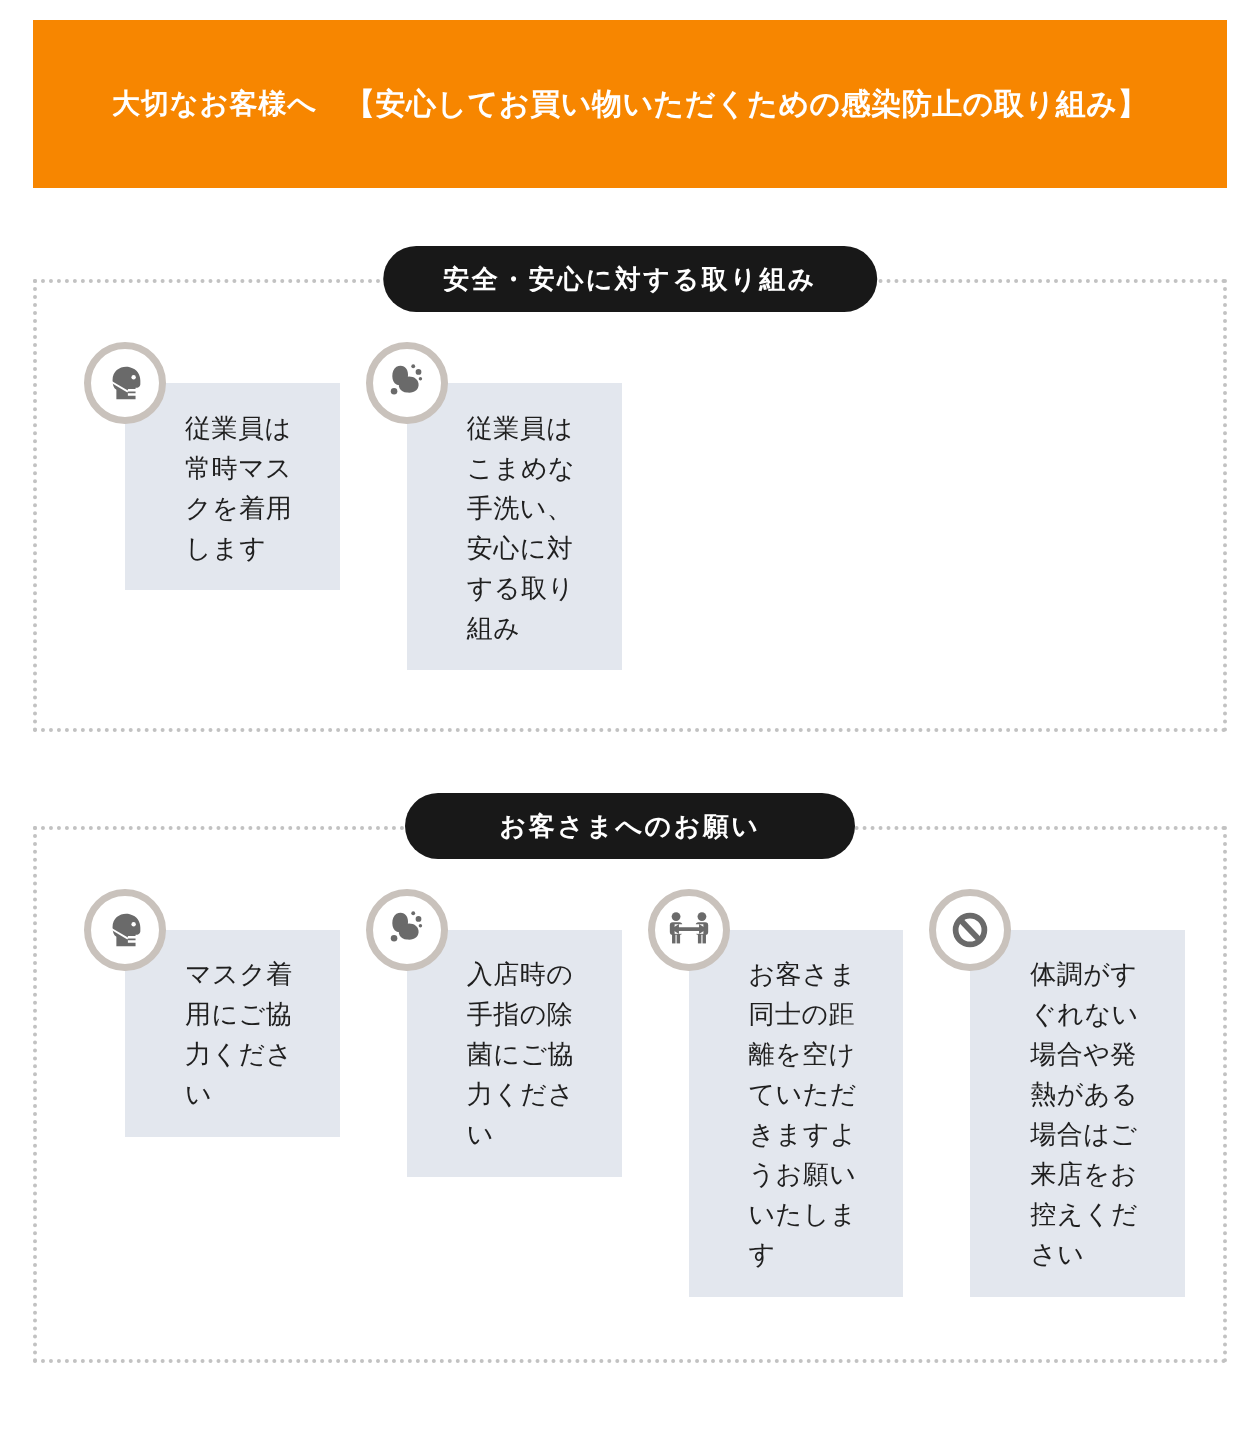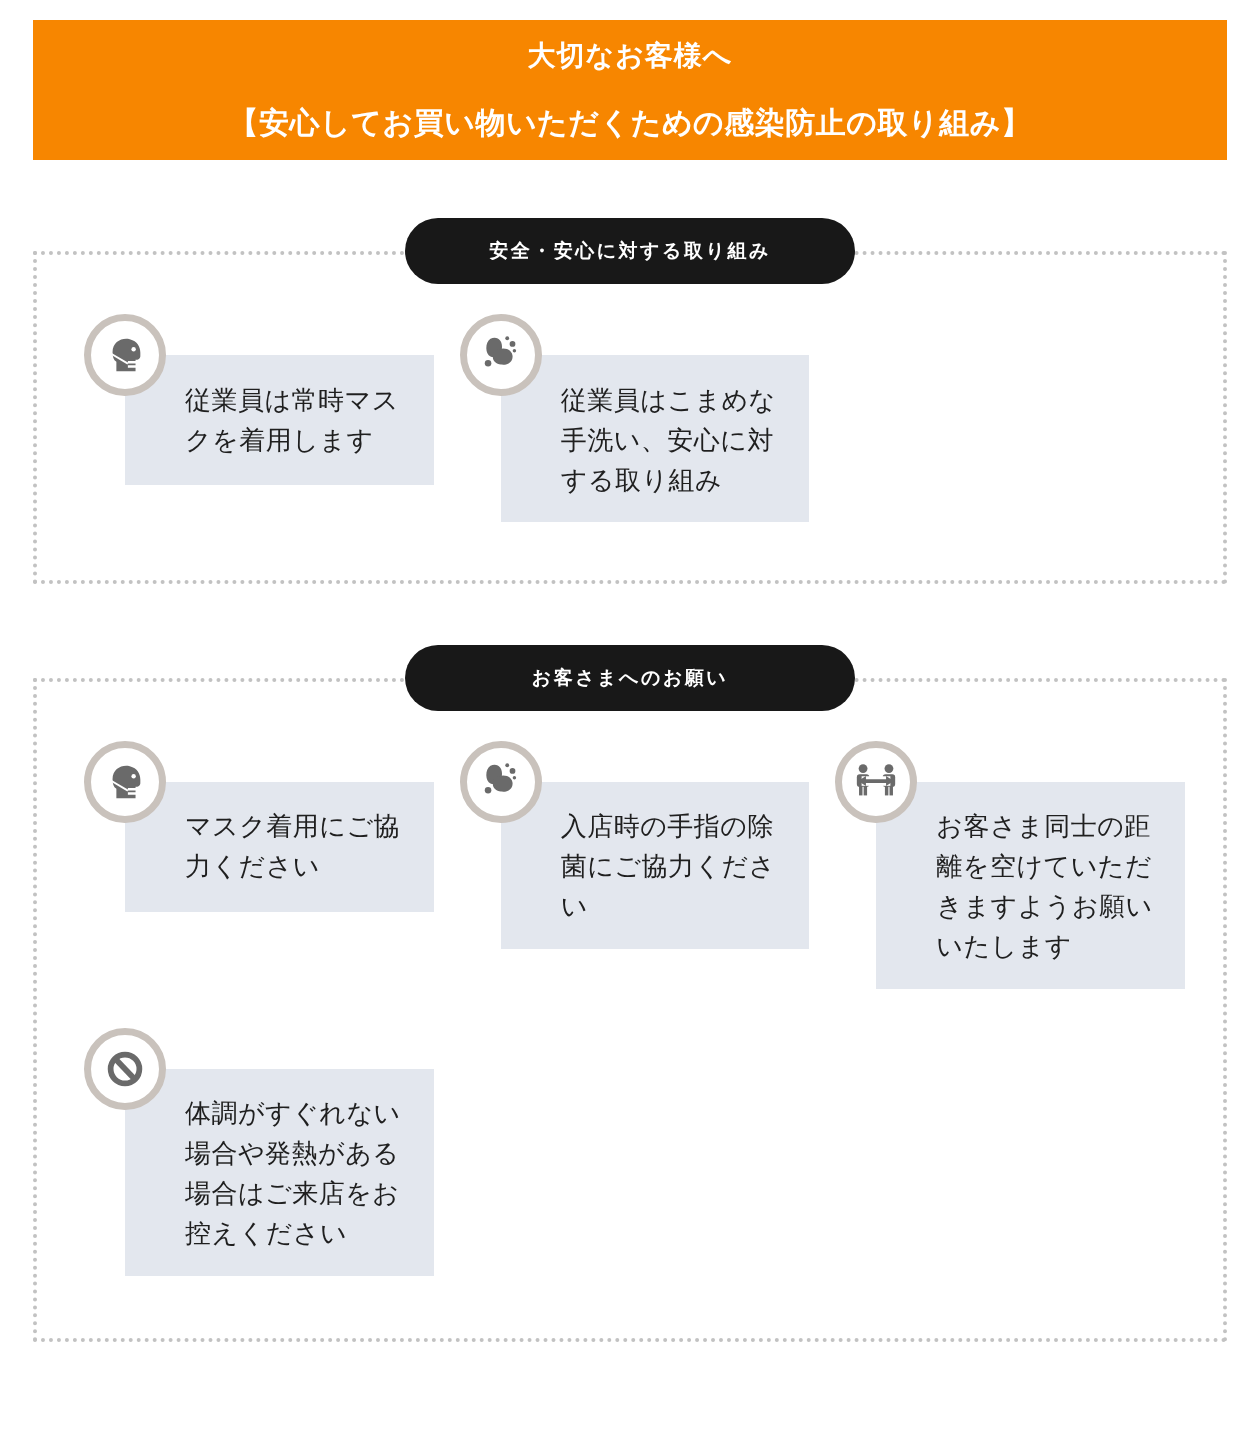--- a/index.html
+++ b/index.html
@@ -13,8 +13,8 @@
 
   
   .banner{
-    height:140px;background:#f78600;color:#ffffff;
-    display:flex;flex-direction:column;align-items:center;justify-content:center;
+    height:168px;background:#f78600;color:#ffffff;
+    display:flex;flex-direction:row;align-items:center;justify-content:center;
     gap:28px;text-align:center;
   }
   .banner .line1{font-size:28px;font-weight:bold;letter-spacing:1px;}

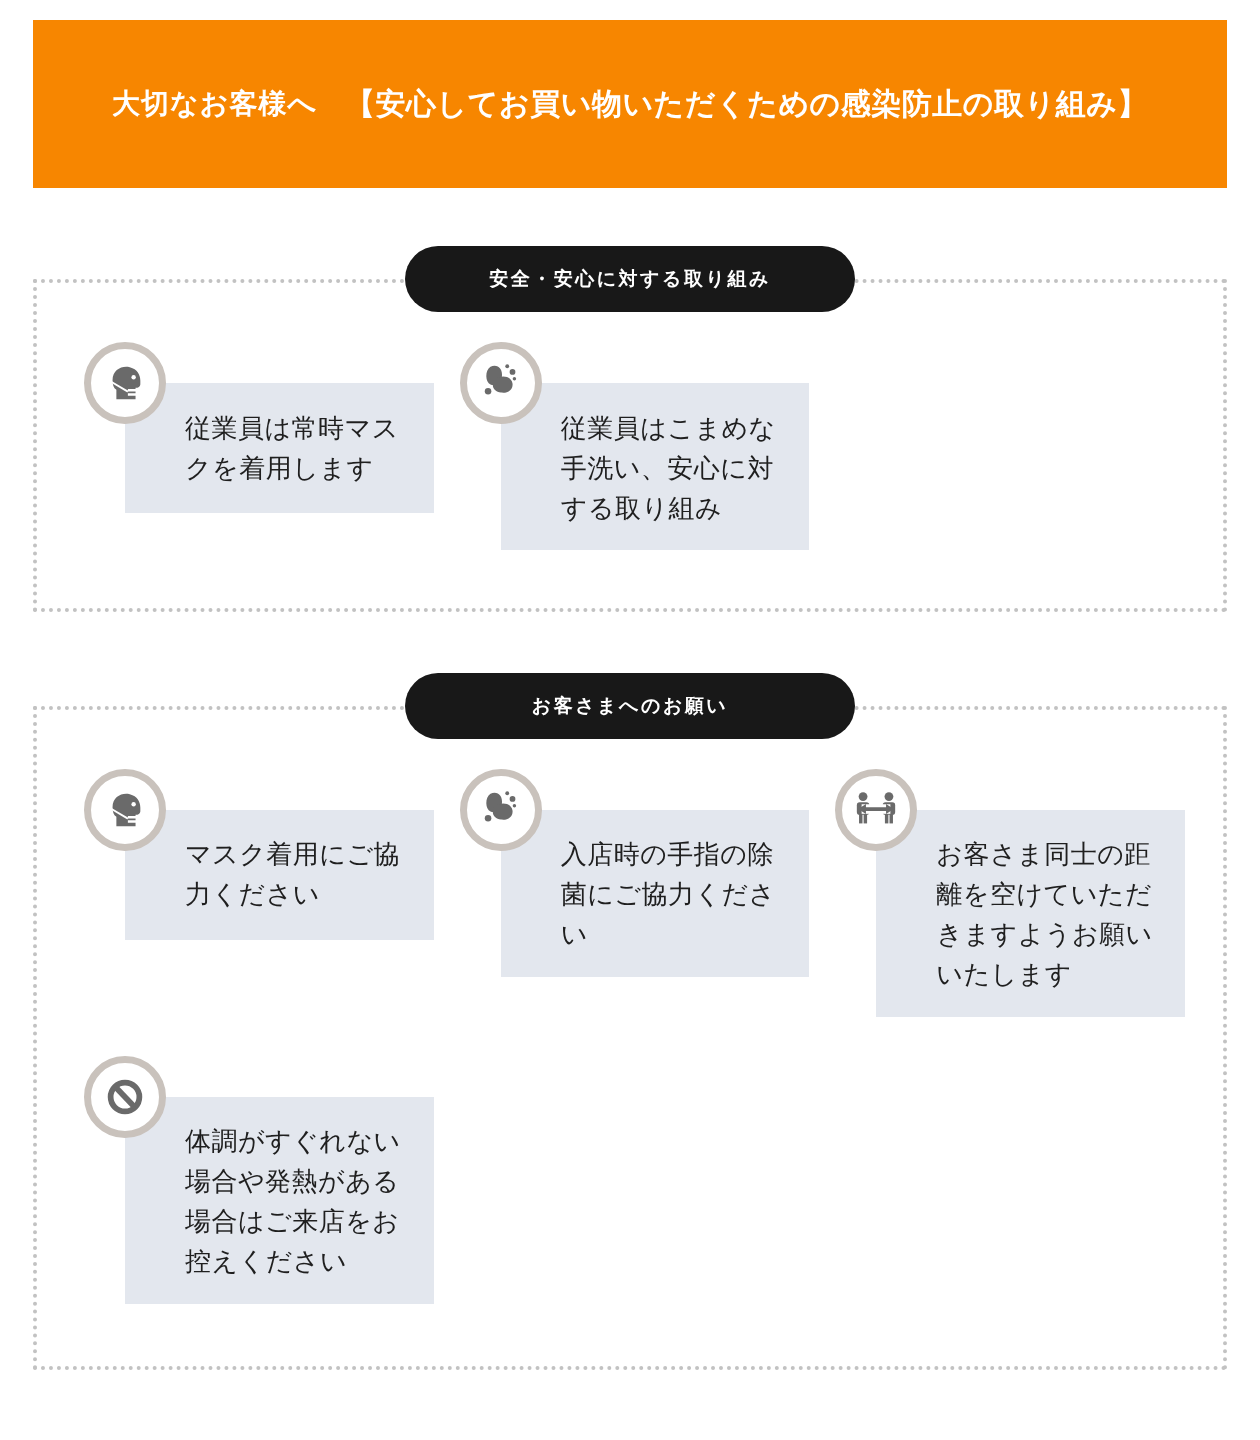--- a/index.html
+++ b/index.html
@@ -34,7 +34,7 @@
     min-width:450px;height:66px;box-sizing:border-box;
     background:#181818;color:#ffffff;border-radius:33px;
     display:flex;align-items:center;justify-content:center;
-    font-size:19px;font-weight:600;letter-spacing:2.5px;
+    font-size:26px;font-weight:600;letter-spacing:2.5px;
     padding:0 60px;white-space:nowrap;
   }
 

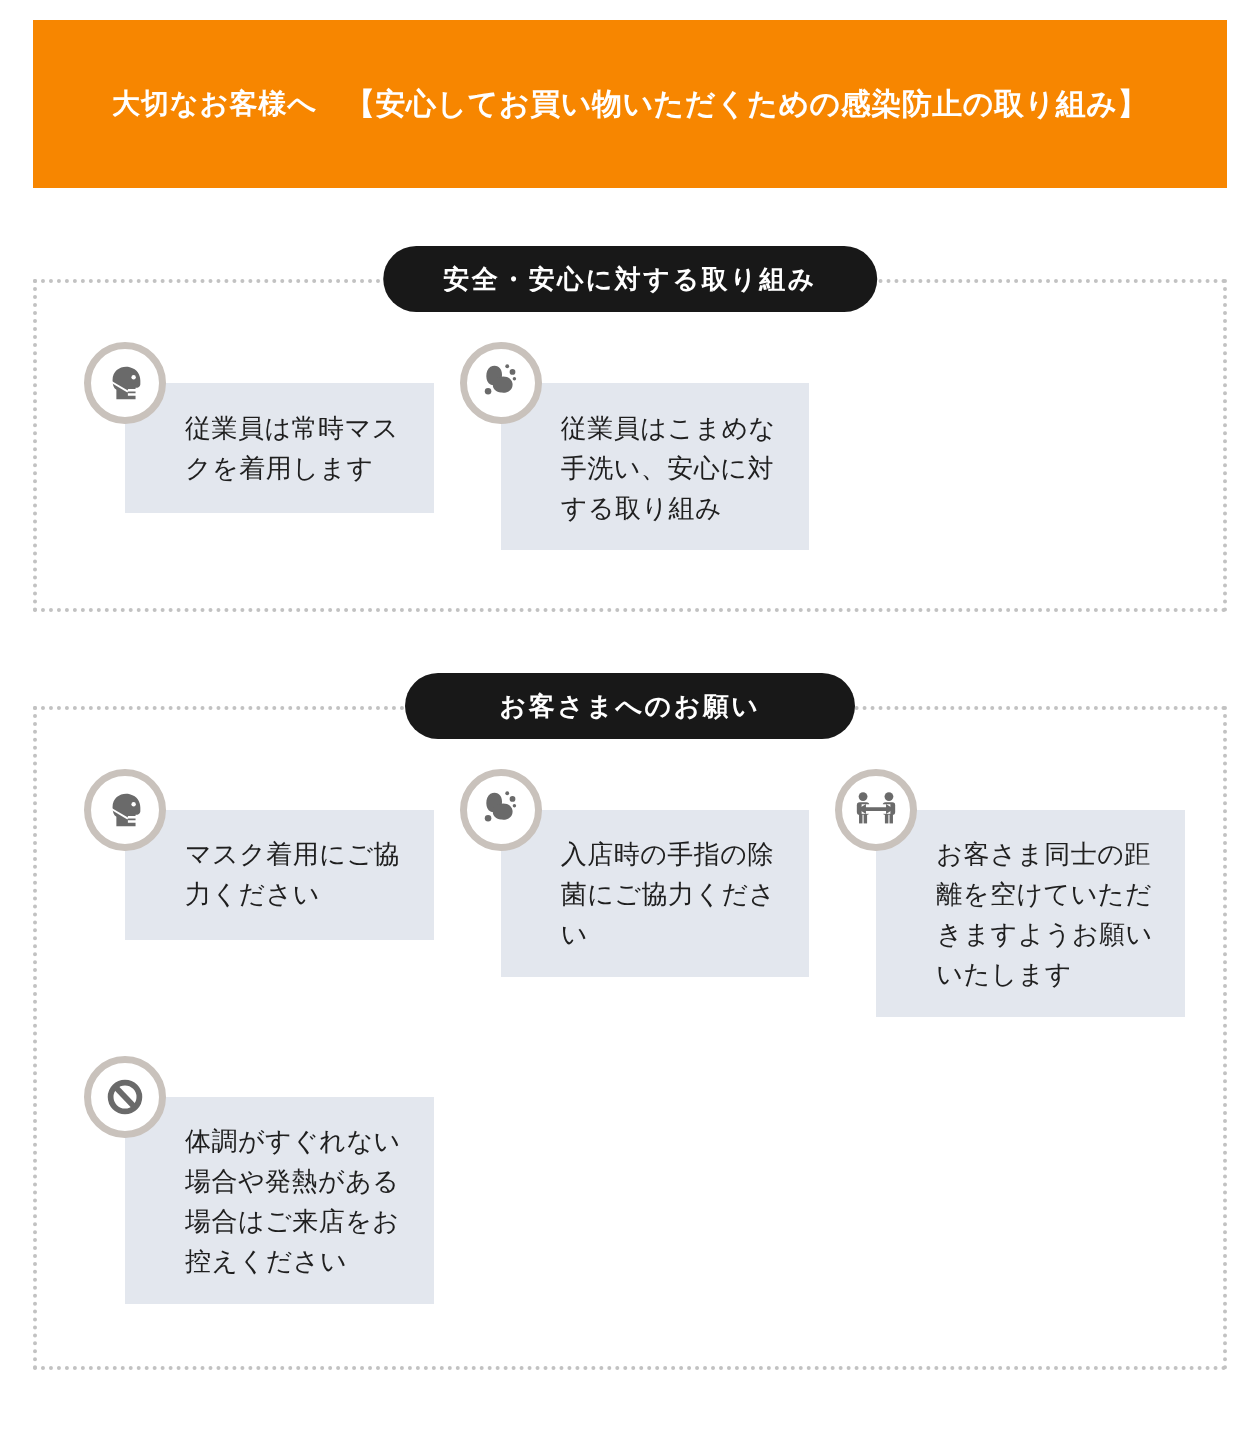--- a/index.html
+++ b/index.html
@@ -39,7 +39,7 @@
   }
 
   .grid{
-    display:grid;grid-template-columns:1fr 1fr 1fr;
+    display:grid;grid-template-columns:1fr 1fr 1fr 1fr;
     column-gap:67px;row-gap:80px;
   }
   .item{position:relative;}

